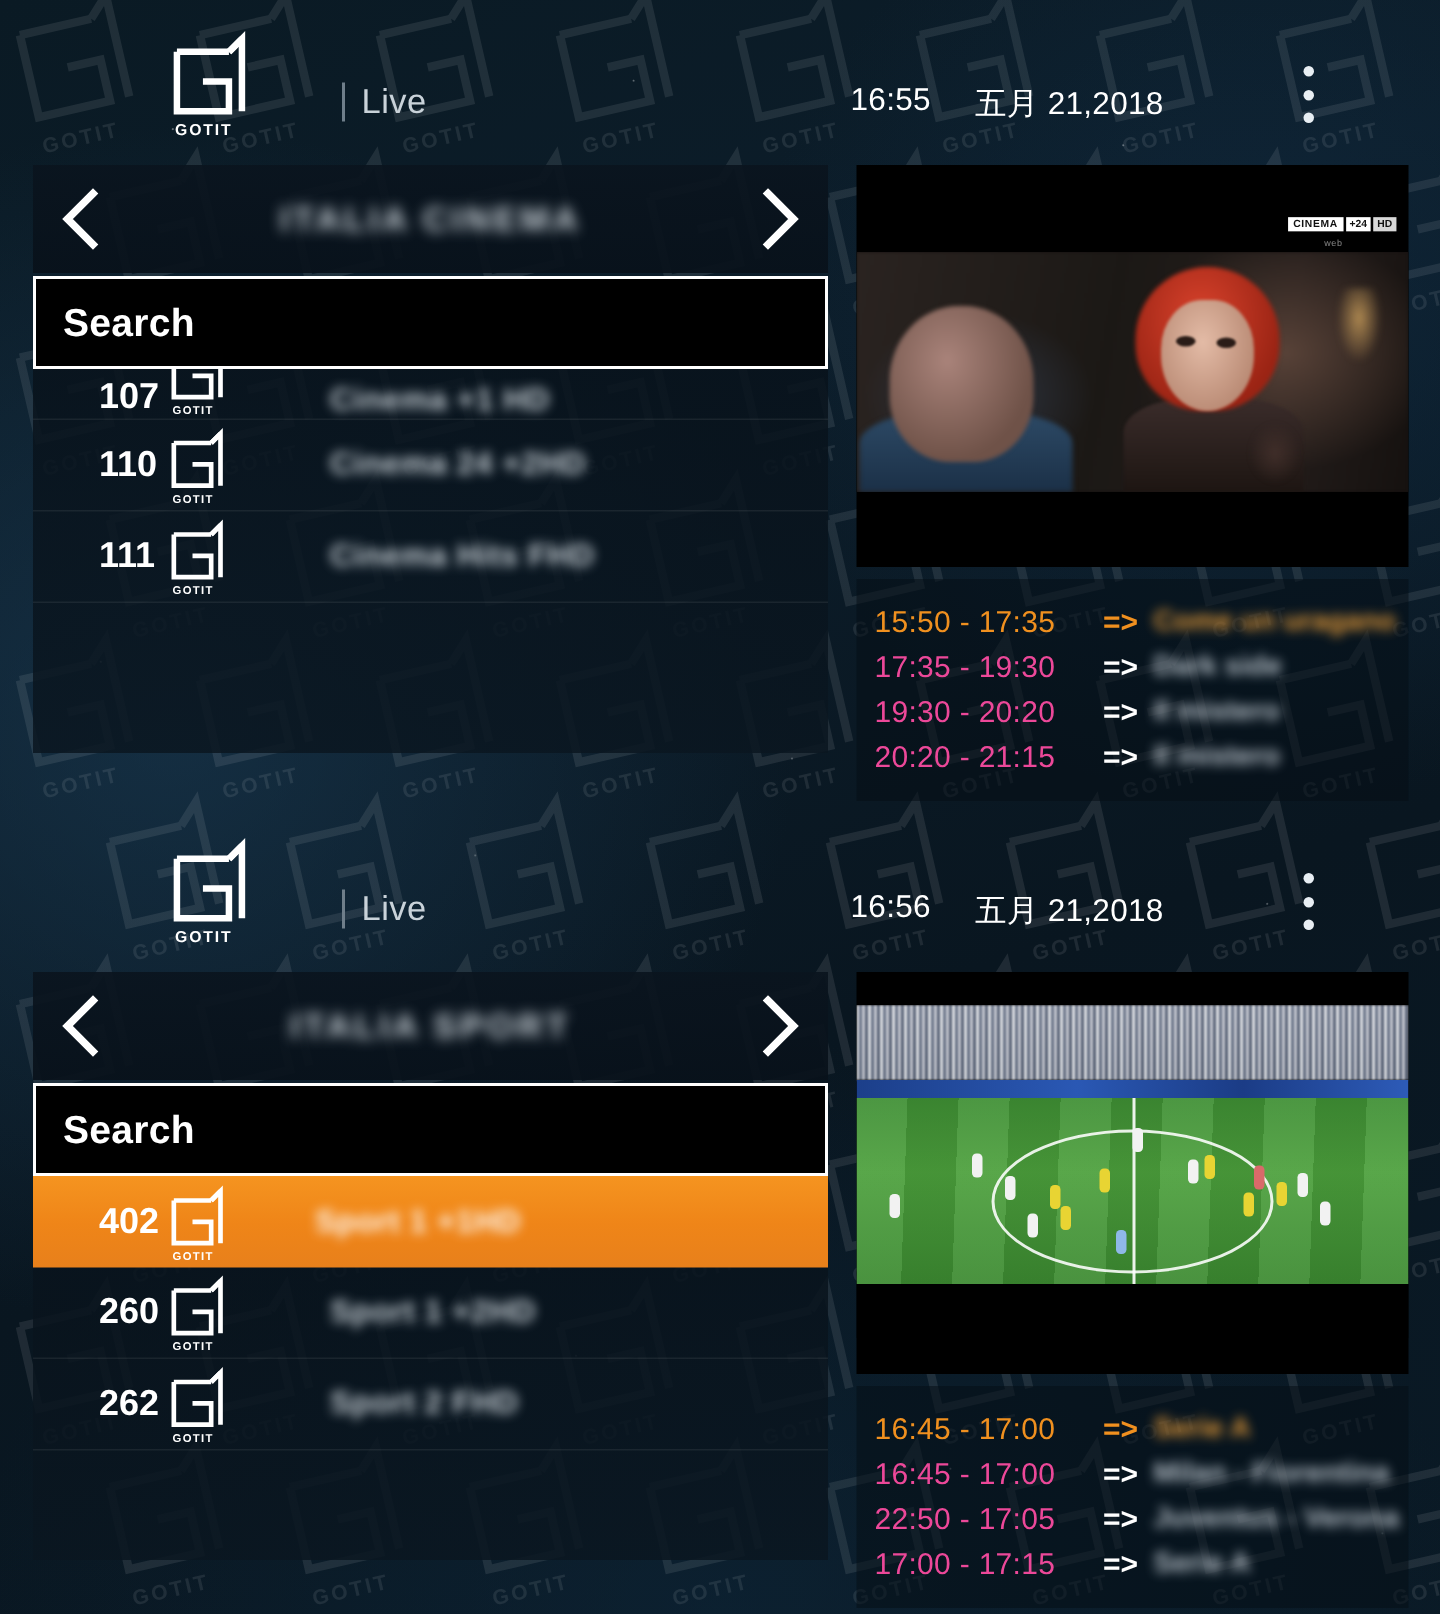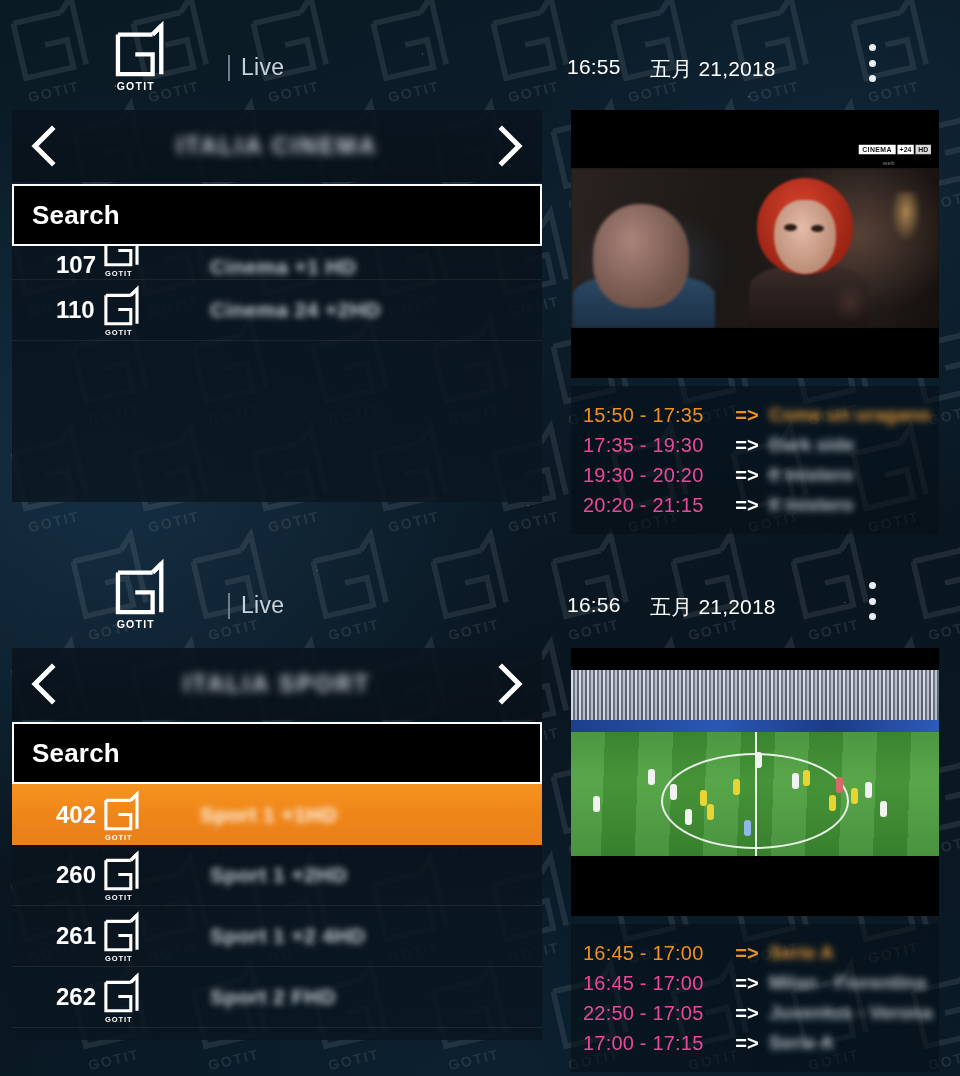--- a/index.html
+++ b/index.html
@@ -145,7 +145,7 @@
   
   .left-col {
     position: absolute;
-    left: 12px;
+    left: 22px;
     top: 110px;
     width: 530px;
     bottom: 36px;

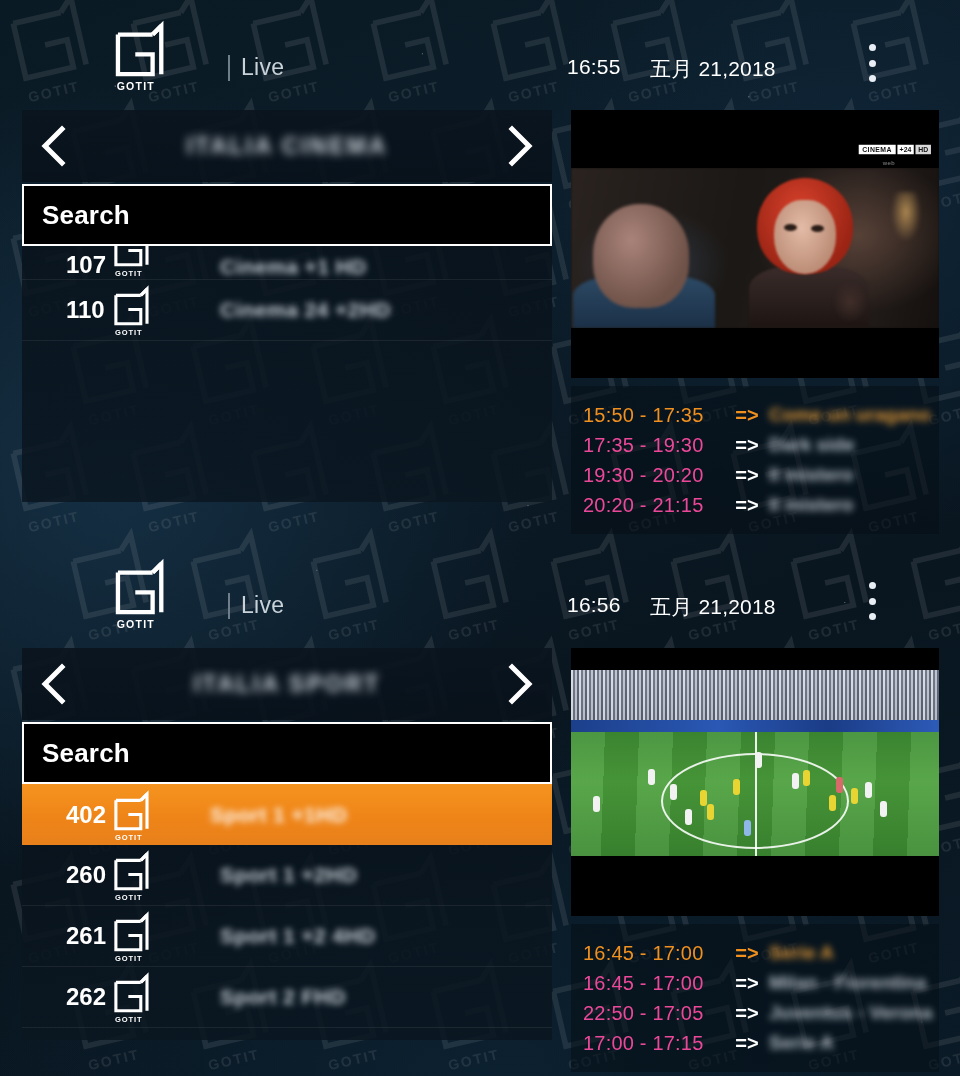--- a/index.html
+++ b/index.html
@@ -808,6 +808,16 @@
             </div>
             <div class="play-ico hidden"></div>
             <div class="chan-name">Cinema 24 +2HD</div>
+          </div>
+          <div class="chan-row">
+            <div class="chan-num">111</div>
+            <div class="chan-logo">
+              <svg viewBox="0 0 100 126">
+                <use href="#gotit-logo"></use>
+              </svg>
+            </div>
+            <div class="play-ico hidden"></div>
+            <div class="chan-name">Cinema Hits FHD</div>
           </div>
         </div>
       </div>

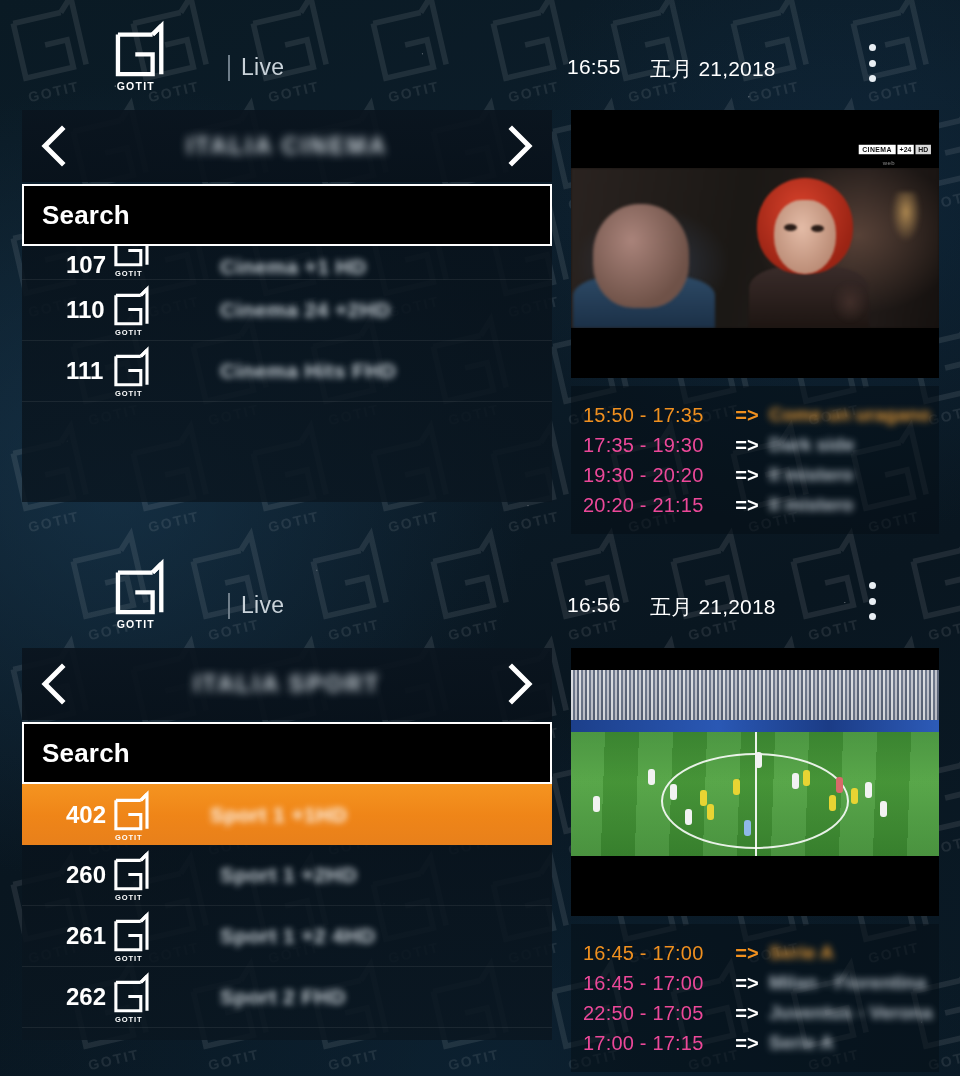--- a/index.html
+++ b/index.html
@@ -920,16 +920,6 @@
             </div>
             <div class="play-ico hidden"></div>
             <div class="chan-name">Sport 1 +2HD</div>
-          </div>
-          <div class="chan-row">
-            <div class="chan-num">261</div>
-            <div class="chan-logo">
-              <svg viewBox="0 0 100 126">
-                <use href="#gotit-logo"></use>
-              </svg>
-            </div>
-            <div class="play-ico hidden"></div>
-            <div class="chan-name">Sport 1 +2 4HD</div>
           </div>
           <div class="chan-row">
             <div class="chan-num">262</div>

